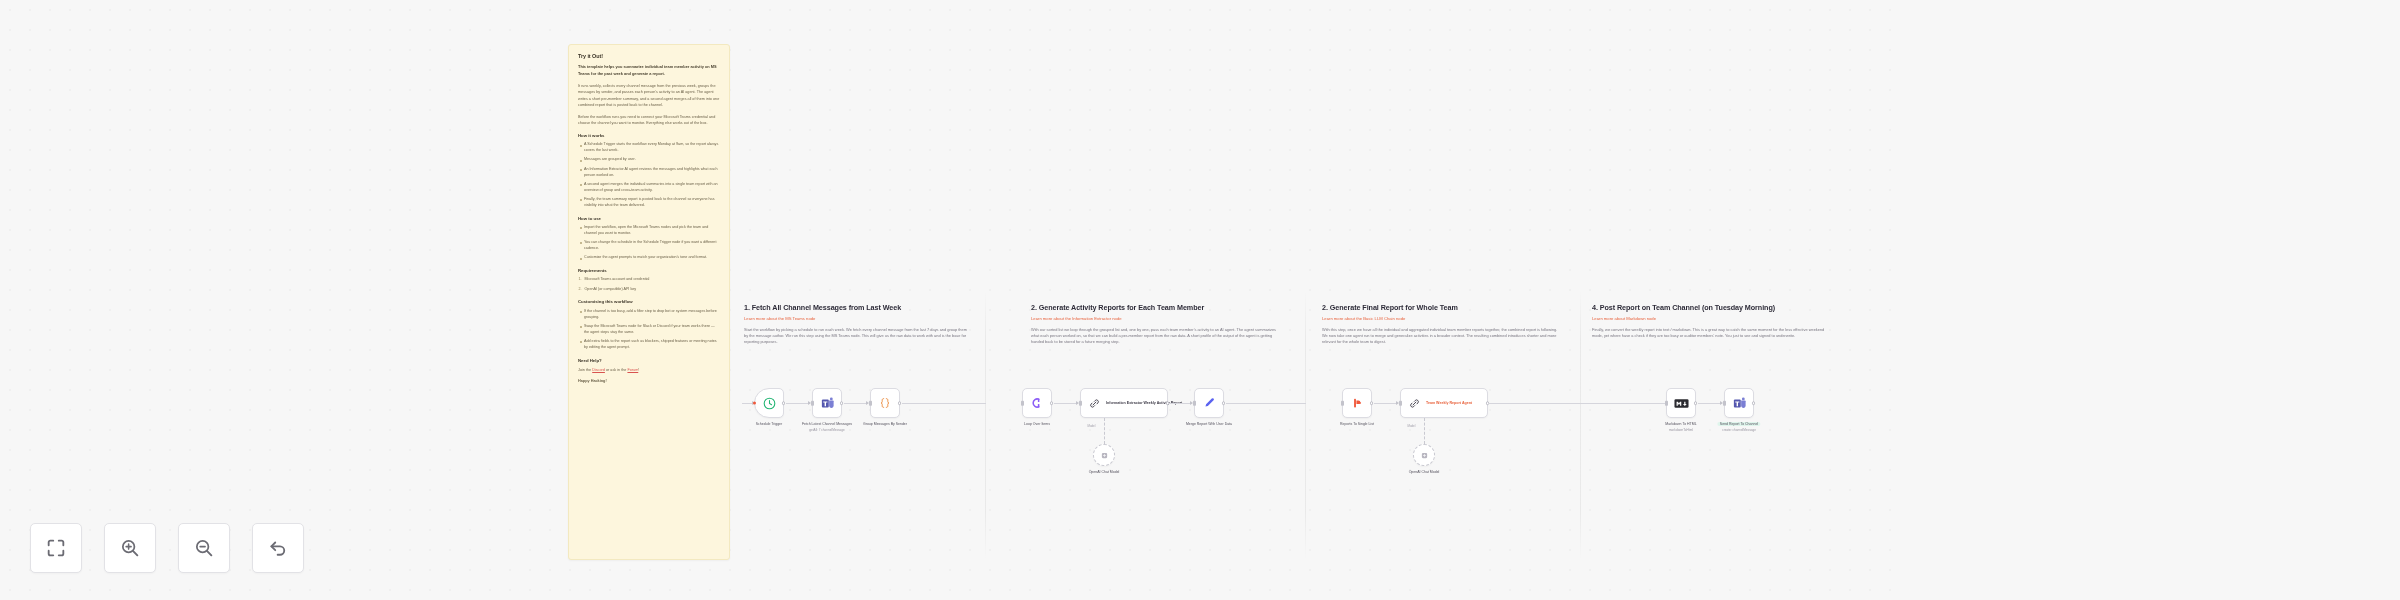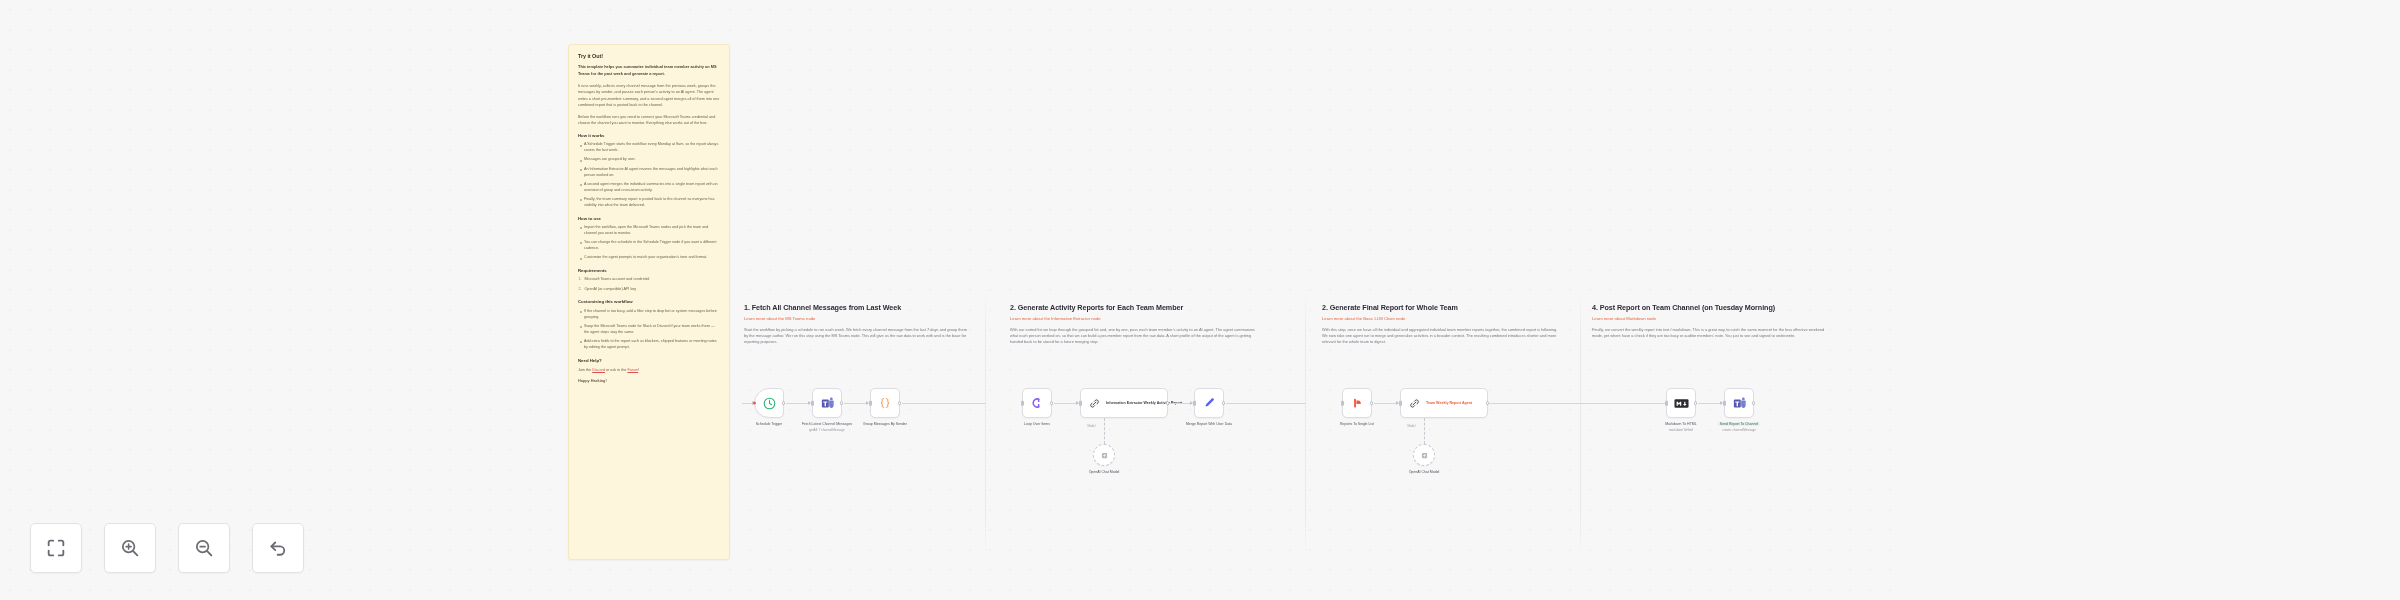--- a/index.html
+++ b/index.html
@@ -271,7 +271,7 @@
   </div>
   <div class="conn plain" style="left:902px; top:403px; width:84px"></div>
 
-  <div class="section" style="left:1010px; width:250px">
+  <div class="section" style="left:1031px; width:250px">
     <h3>2. Generate Activity Reports for Each Team Member</h3>
     <div class="sub">Learn more about the Information Extractor node</div>
     <div class="body">With our sorted list we loop through the grouped list and, one by one, pass each team member's activity to an AI agent. The agent summarizes what each person worked on, so that we can build a per-member report from the raw data. A short profile of the output of the agent is getting handed back to be stored for a future merging step.</div>

